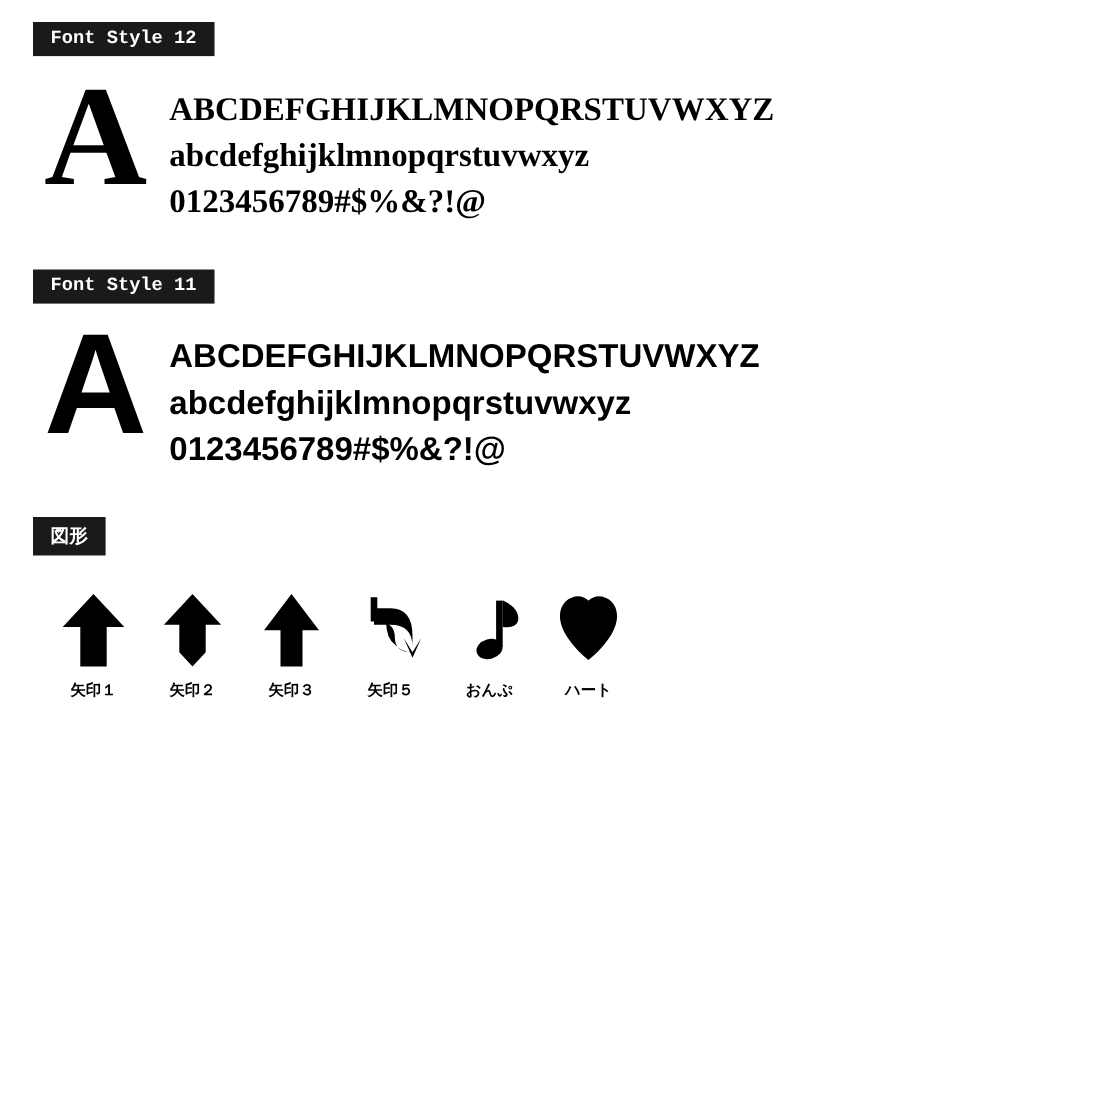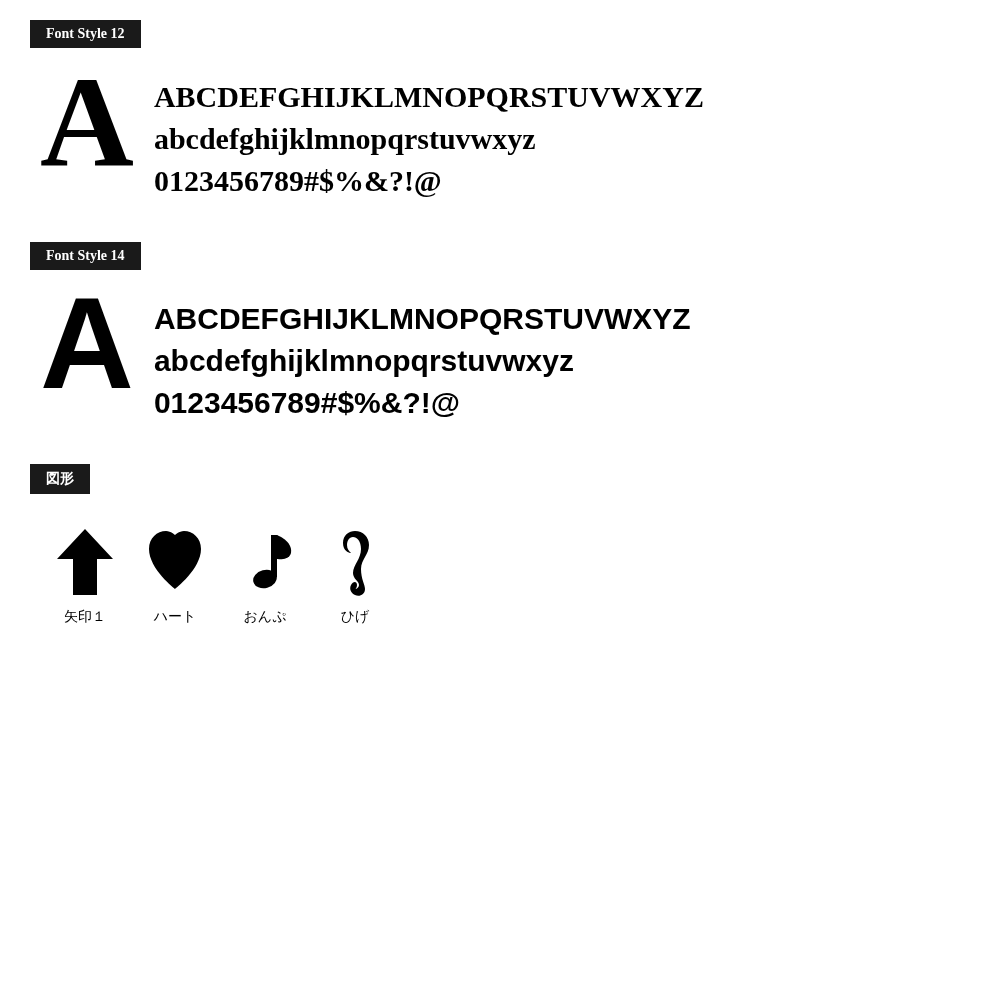--- a/index.html
+++ b/index.html
@@ -21,9 +21,9 @@
       display: inline-block;
       background: #1a1a1a;
       color: #ffffff;
-      font-family: Liberation Serif, serif;
-      font-weight: bold;
-      font-size: 14px;
+      font-family: Liberation Mono, monospace;
+      font-weight: bold;
+      font-size: 17px;
       padding: 6px 16px;
       margin-bottom: 18px;
     }

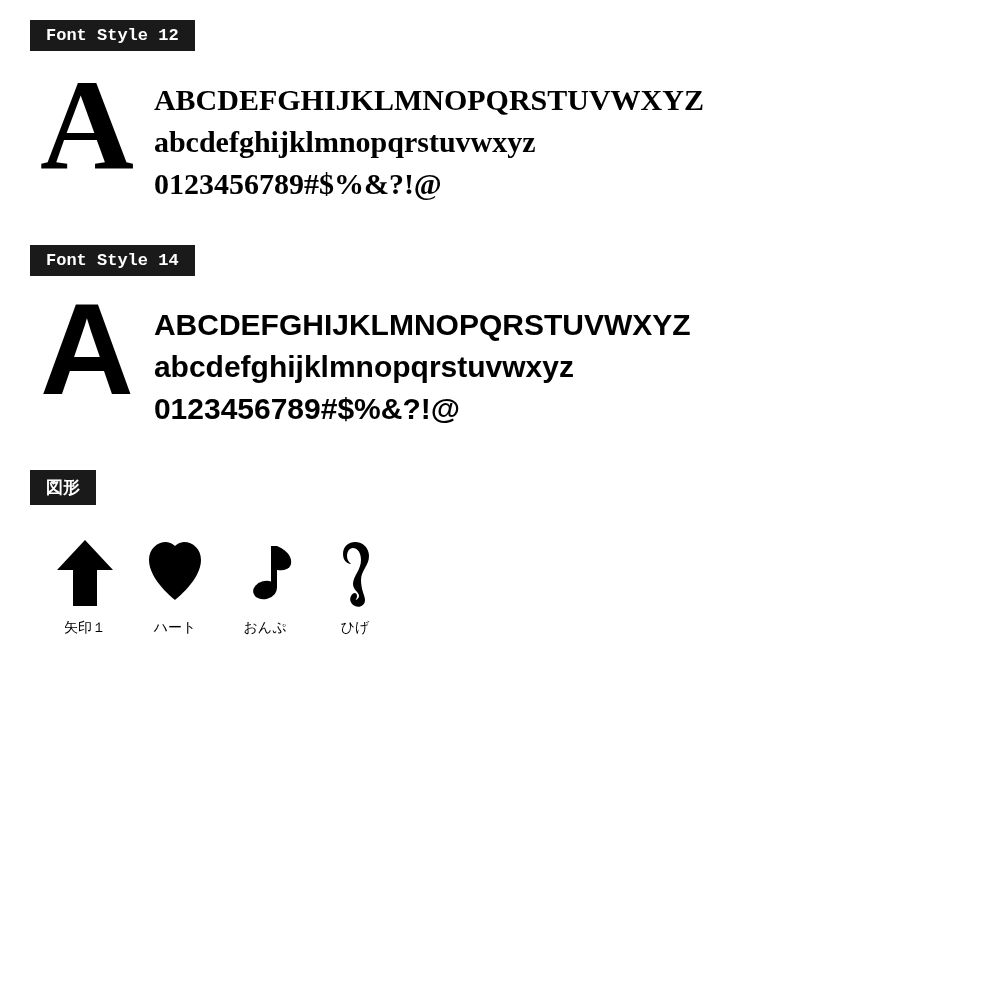--- a/index.html
+++ b/index.html
@@ -147,7 +147,7 @@
   </div>
 
   <div class="font-section">
-    <div class="section-label">Font Style 14</div>
+    <div class="section-label">Font Style 11</div>
     <div class="font-demo-13">
       <div class="big-letter-13">A</div>
       <div class="char-lines-13">

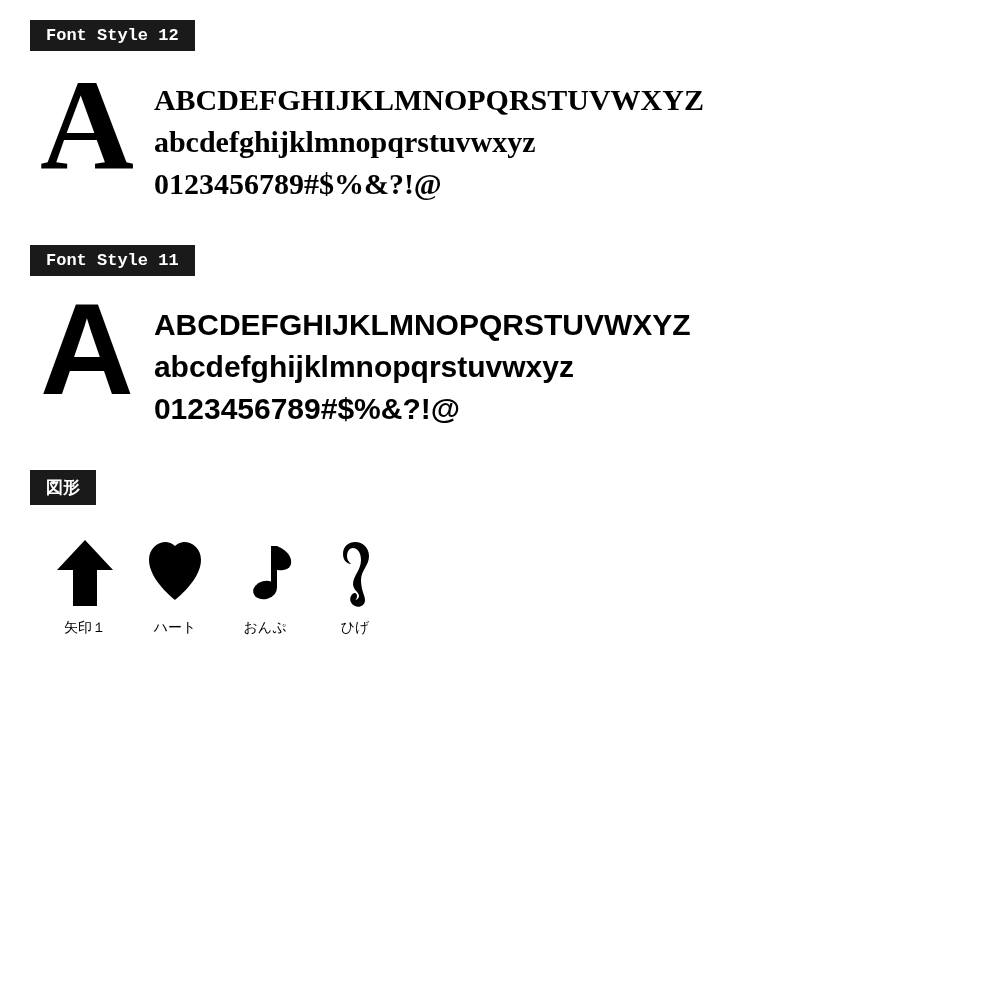--- a/index.html
+++ b/index.html
@@ -120,6 +120,7 @@
       font-size: 14px;
       color: #000;
       text-align: center;
+      font-weight: bold;
     }
 
     

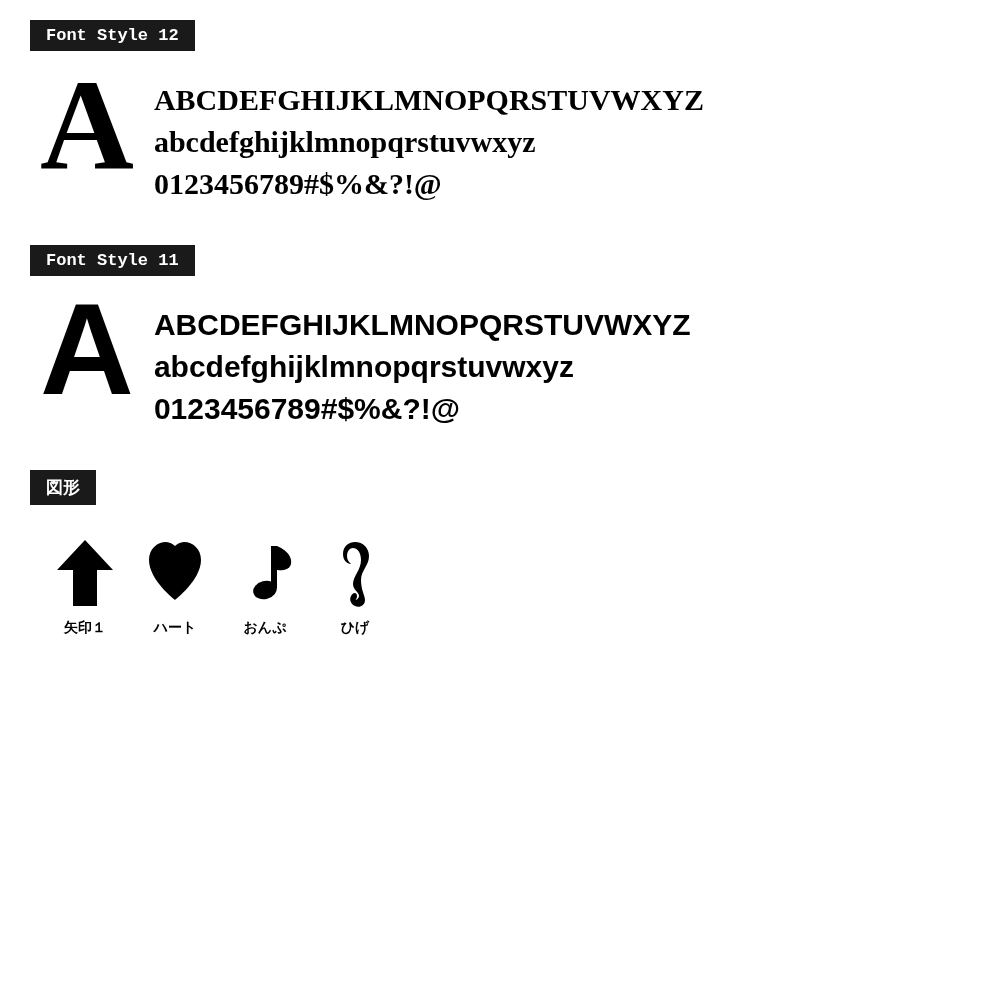--- a/index.html
+++ b/index.html
@@ -172,6 +172,14 @@
         <div class="shape-label">矢印１</div>
       </div>
 
+      <div class="shape-item">
+        <div class="shape-icon">
+          <svg class="shape-svg" viewBox="0 0 60 70" xmlns="http://www.w3.org/2000/svg">
+            <polygon points="30,2 56,30 42,30 42,55 30,68 18,55 18,30 4,30" fill="#000"></polygon>
+          </svg>
+        </div>
+        <div class="shape-label">矢印２</div>
+      </div>
 
 
 

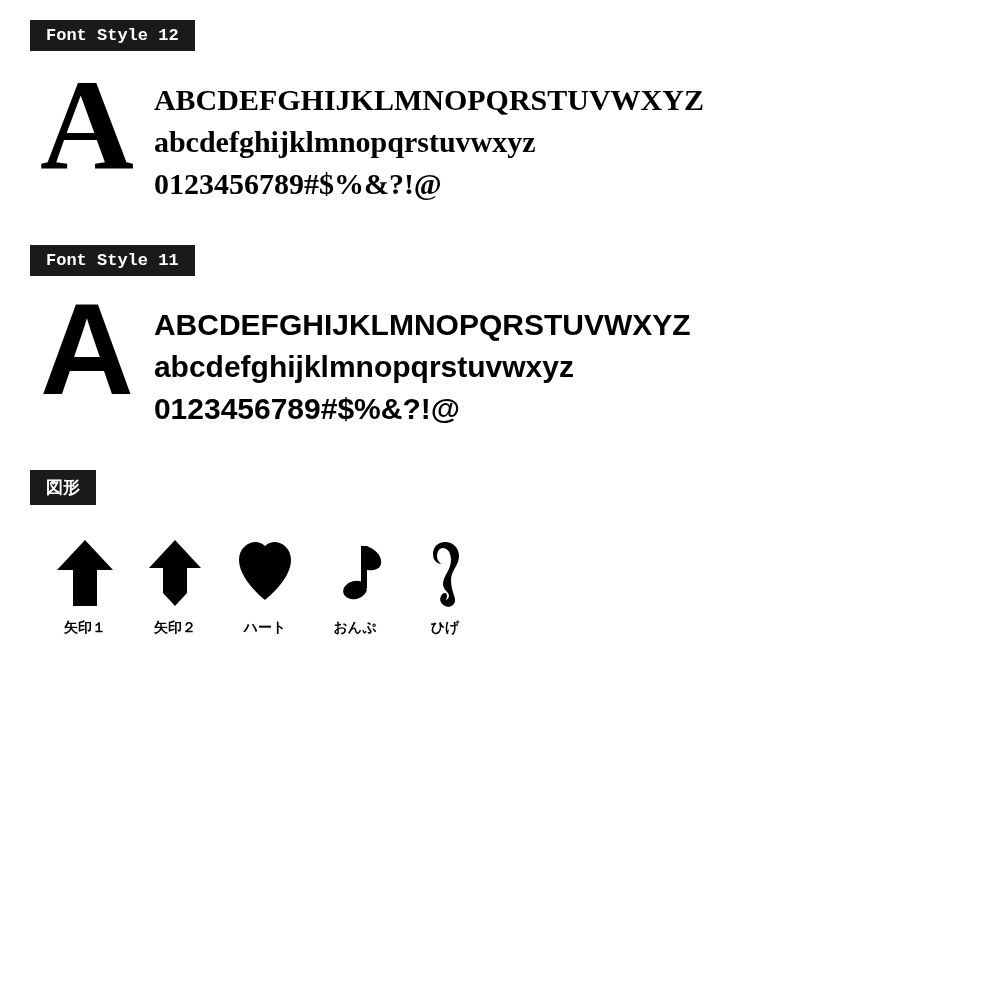--- a/index.html
+++ b/index.html
@@ -181,6 +181,14 @@
         <div class="shape-label">矢印２</div>
       </div>
 
+      <div class="shape-item">
+        <div class="shape-icon">
+          <svg class="shape-svg" viewBox="0 0 60 70" xmlns="http://www.w3.org/2000/svg">
+            <polygon points="30,2 55,35 40,35 40,68 20,68 20,35 5,35" fill="#000"></polygon>
+          </svg>
+        </div>
+        <div class="shape-label">矢印３</div>
+      </div>
 
 
 

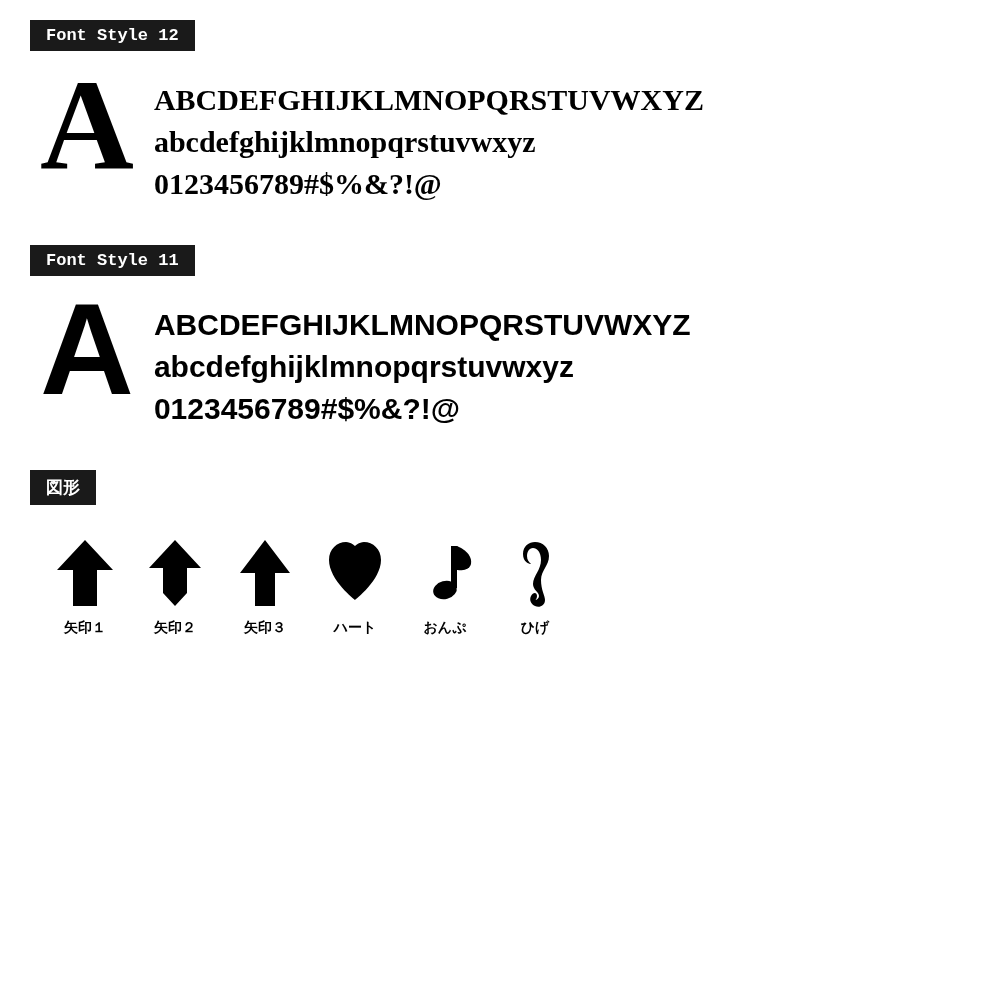--- a/index.html
+++ b/index.html
@@ -191,6 +191,15 @@
       </div>
 
 
+      <div class="shape-item">
+        <div class="shape-icon">
+          <svg class="shape-svg" viewBox="0 0 60 70" xmlns="http://www.w3.org/2000/svg">
+            <path d="M15,5 Q15,5 15,5 L15,15 Q15,15 30,15 Q50,15 50,40 L50,50 L58,38 L50,50 L42,38 L50,50 Q50,30 30,30 L15,30 L15,5 Z" fill="#000"></path>
+            <path d="M12,5 C12,5 18,5 18,5 L18,27 Q34,27 34,42 Q34,55 50,55 L58,42 L50,60 L42,42 L50,55 Q40,55 34,48 Q26,42 26,27 L12,27 Z" fill="#000"></path>
+          </svg>
+        </div>
+        <div class="shape-label">矢印５</div>
+      </div>
 
 
 

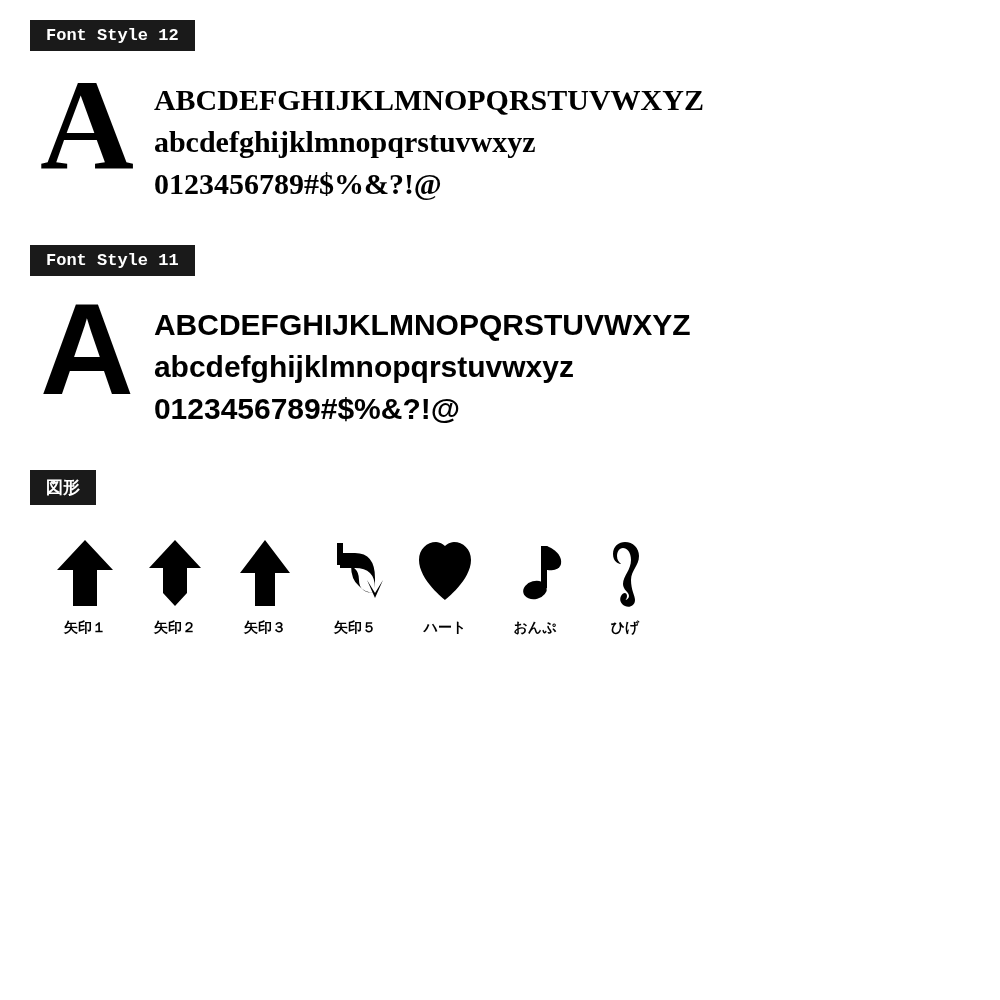--- a/index.html
+++ b/index.html
@@ -206,24 +206,24 @@
       <div class="shape-item">
         <div class="shape-icon">
           <svg class="shape-svg" viewBox="0 0 60 70" xmlns="http://www.w3.org/2000/svg">
+
+            <rect x="36" y="8" width="6" height="42" fill="#000"></rect>
+
+            <path d="M42,8 C42,8 58,14 56,26 C54,34 42,32 42,32 Z" fill="#000"></path>
+
+            <ellipse cx="30" cy="52" rx="12" ry="9" fill="#000" transform="rotate(-15,30,52)"></ellipse>
+          </svg>
+        </div>
+        <div class="shape-label">おんぷ</div>
+      </div>
+
+      <div class="shape-item">
+        <div class="shape-icon">
+          <svg class="shape-svg" viewBox="0 0 60 70" xmlns="http://www.w3.org/2000/svg">
             <path d="M30,62 C30,62 4,42 4,22 C4,11 12,4 21,4 C26,4 30,8 30,8 C30,8 34,4 39,4 C48,4 56,11 56,22 C56,42 30,62 30,62 Z" fill="#000"></path>
           </svg>
         </div>
         <div class="shape-label">ハート</div>
-      </div>
-
-      <div class="shape-item">
-        <div class="shape-icon">
-          <svg class="shape-svg" viewBox="0 0 60 70" xmlns="http://www.w3.org/2000/svg">
-
-            <rect x="36" y="8" width="6" height="42" fill="#000"></rect>
-
-            <path d="M42,8 C42,8 58,14 56,26 C54,34 42,32 42,32 Z" fill="#000"></path>
-
-            <ellipse cx="30" cy="52" rx="12" ry="9" fill="#000" transform="rotate(-15,30,52)"></ellipse>
-          </svg>
-        </div>
-        <div class="shape-label">おんぷ</div>
       </div>
 
       <div class="shape-item">

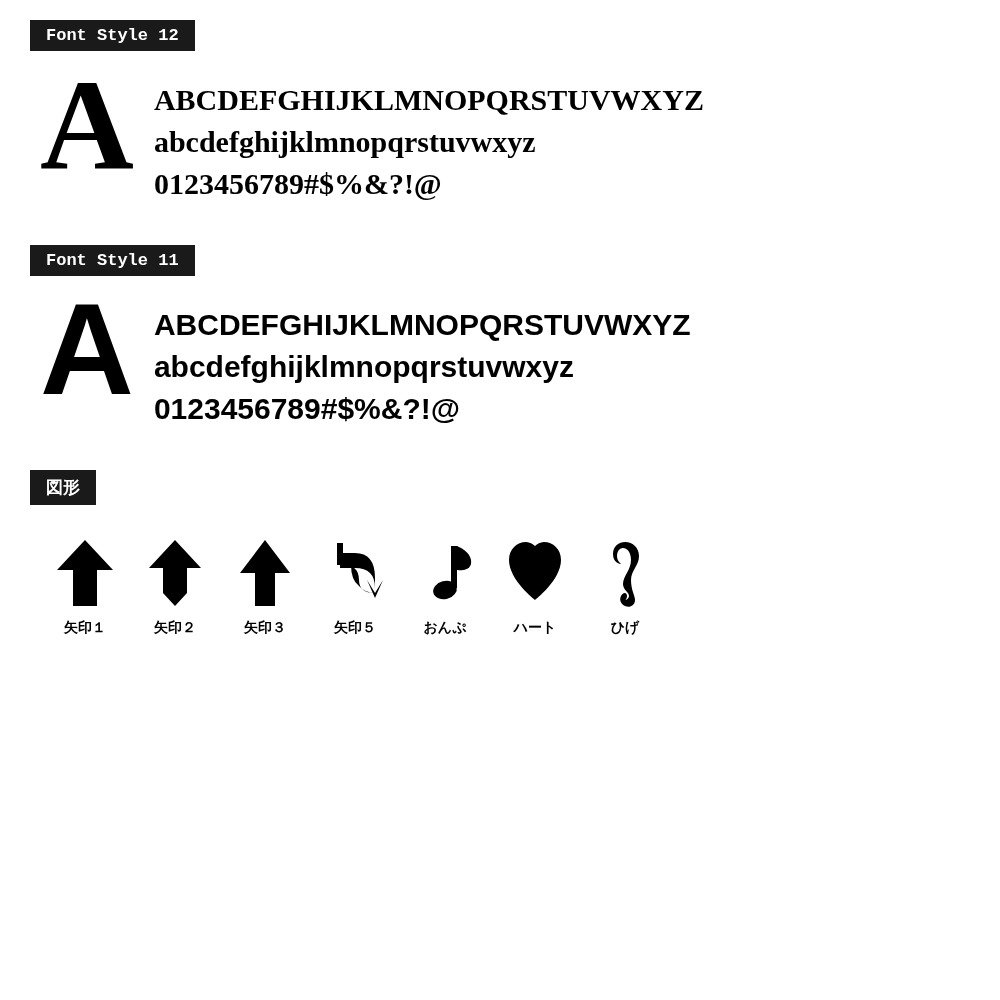--- a/index.html
+++ b/index.html
@@ -226,15 +226,6 @@
         <div class="shape-label">ハート</div>
       </div>
 
-      <div class="shape-item">
-        <div class="shape-icon">
-          <svg class="shape-svg" viewBox="0 0 40 70" xmlns="http://www.w3.org/2000/svg">
-
-            <path d="M20,4 C28,4 34,10 34,18 C34,28 26,32 26,42 C26,52 30,58 30,62 C30,68 24,70 20,68 C16,66 14,62 16,58 C18,54 22,54 22,58 C22,60 21,62 20,62 C22,62 24,60 24,58 C24,54 18,52 18,46 C18,38 26,32 26,22 C26,14 22,10 18,10 C14,10 12,14 12,18 C12,22 14,24 16,26 C14,26 8,24 8,16 C8,8 14,4 20,4 Z" fill="#000"></path>
-          </svg>
-        </div>
-        <div class="shape-label">ひげ</div>
-      </div>
 
     </div>
   </div>

